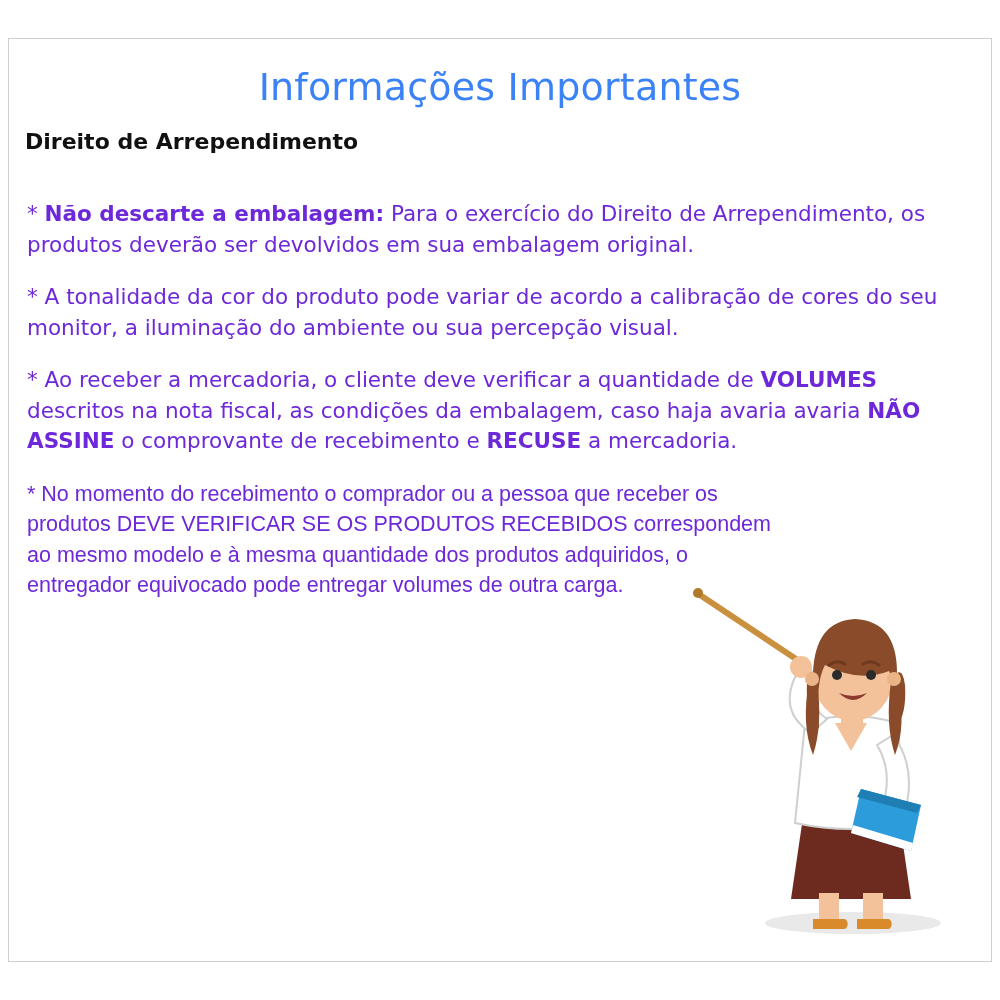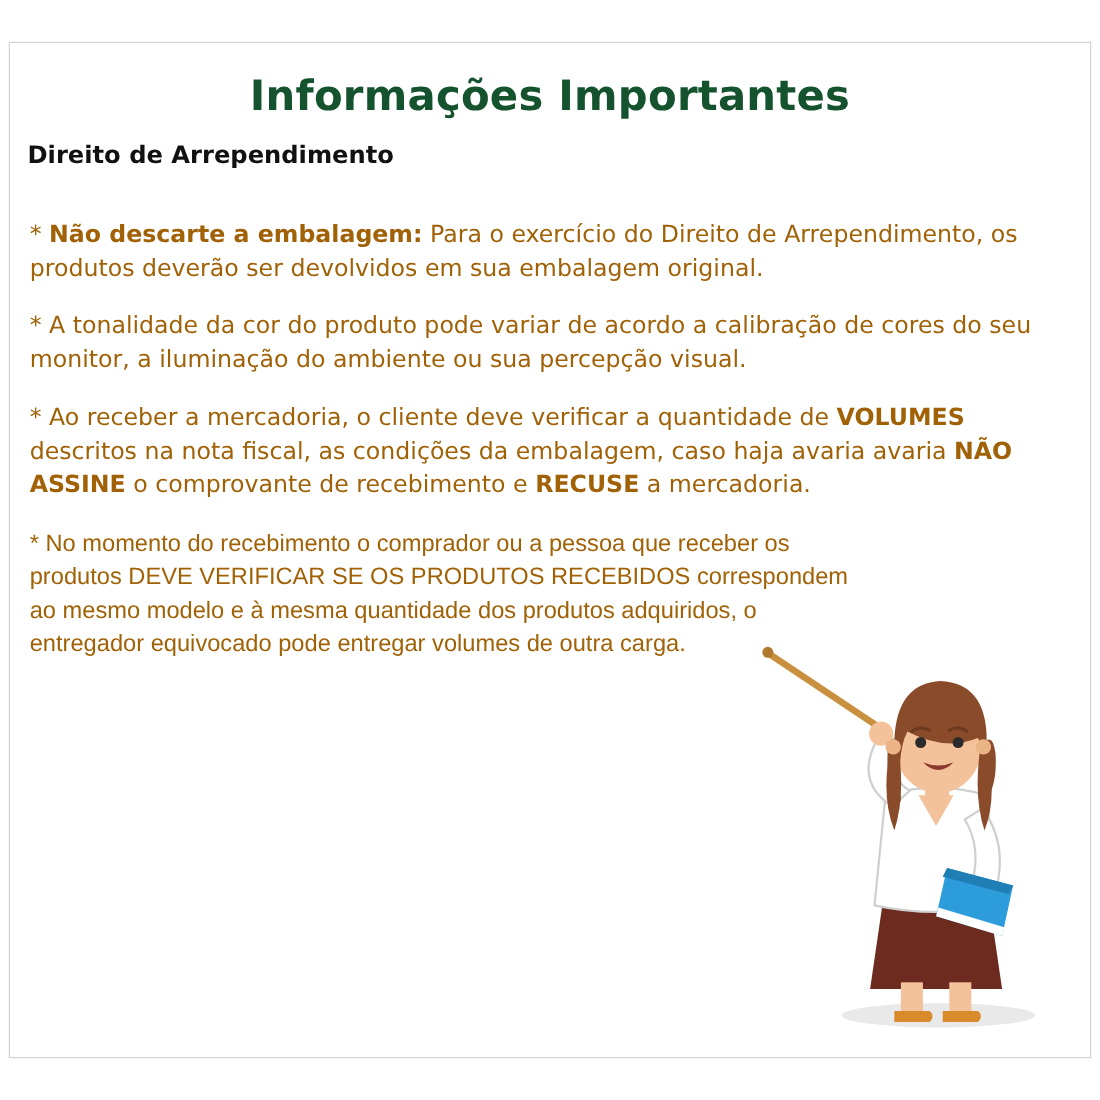--- a/index.html
+++ b/index.html
@@ -33,8 +33,8 @@
   }
   .title {
     text-align: center;
-    color: #14532d;
-    font-weight: bold;
+    color: #3b82f6;
+    font-weight: normal;
     font-size: 38px;
     letter-spacing: 0.2px;
     margin: 28px 0 0 0;

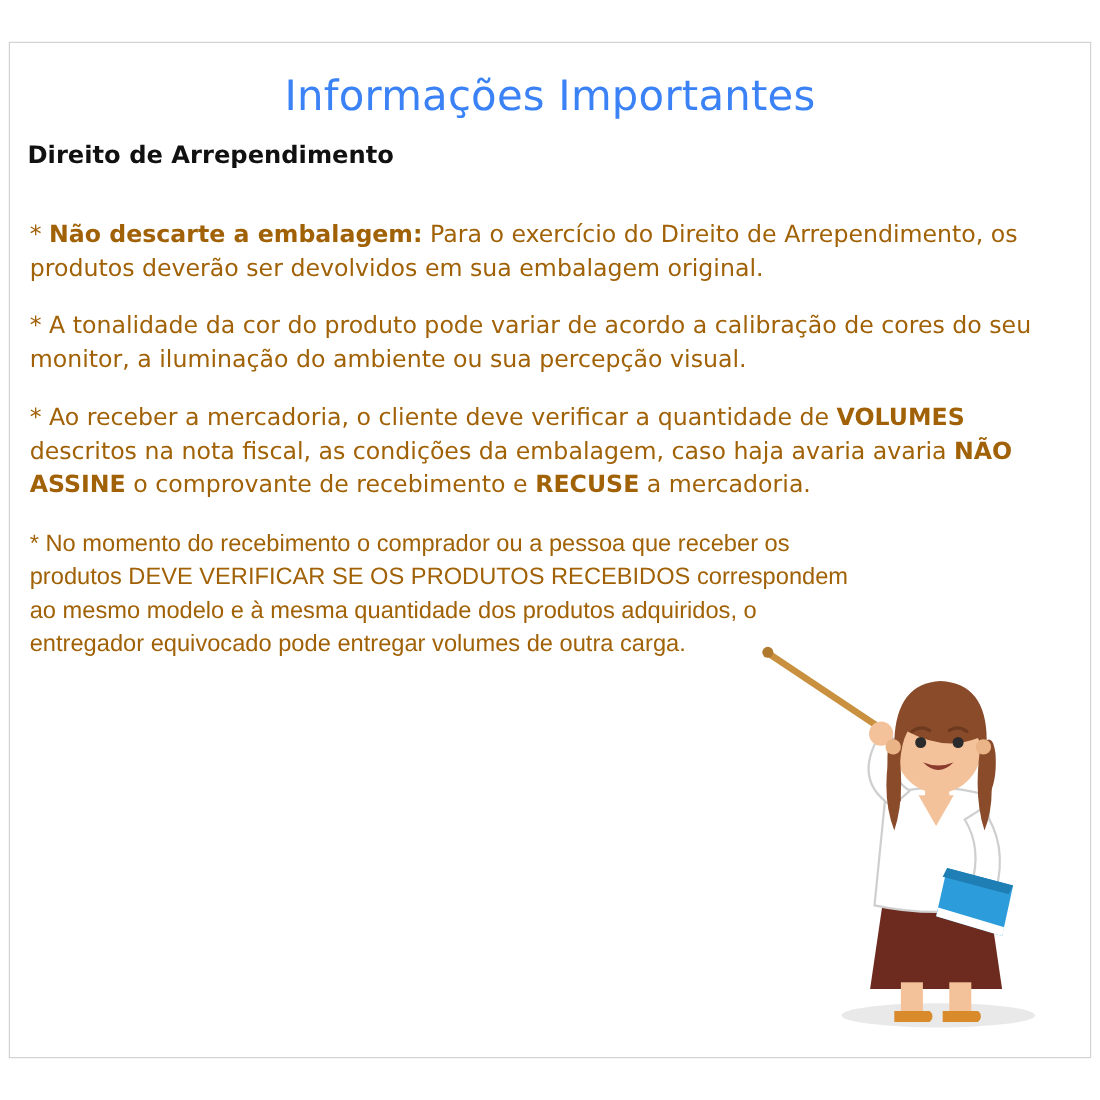--- a/index.html
+++ b/index.html
@@ -54,7 +54,7 @@
     width: 950px;
     font-size: 21.5px;
     line-height: 1.42;
-    color: #a16207;
+    color: #6d28d9;
   }
   .para {
     margin: 0 0 22px 0;

